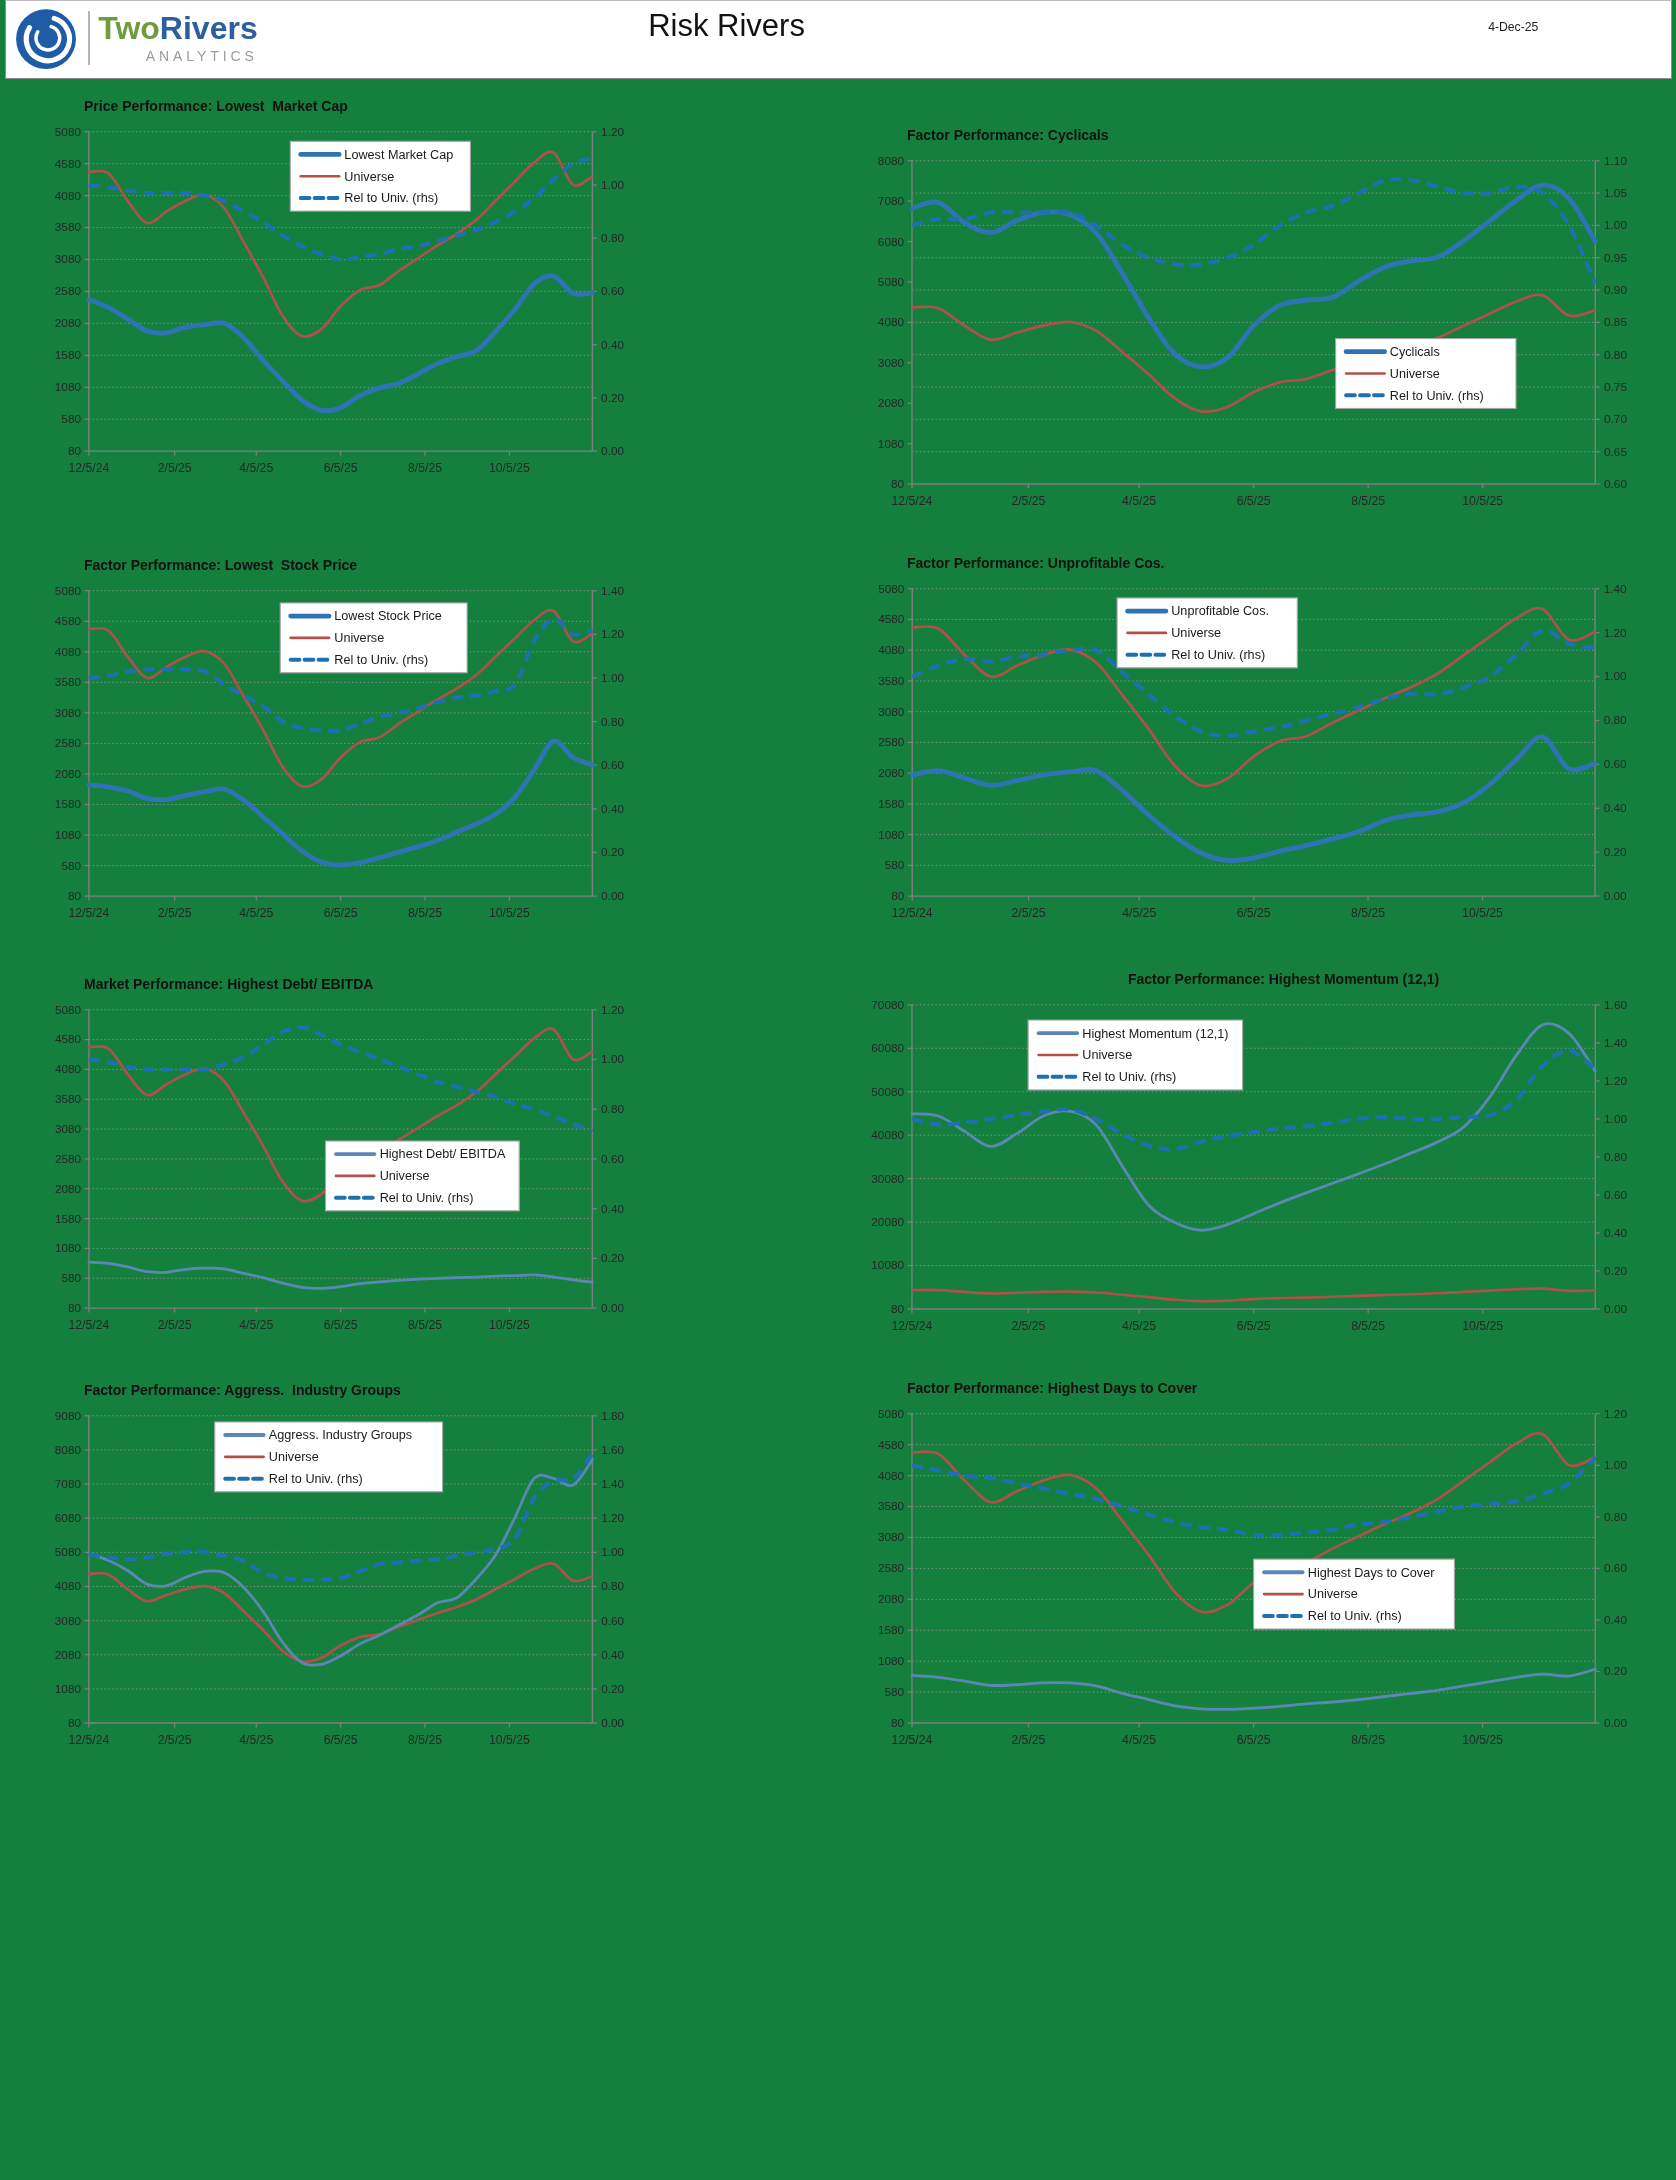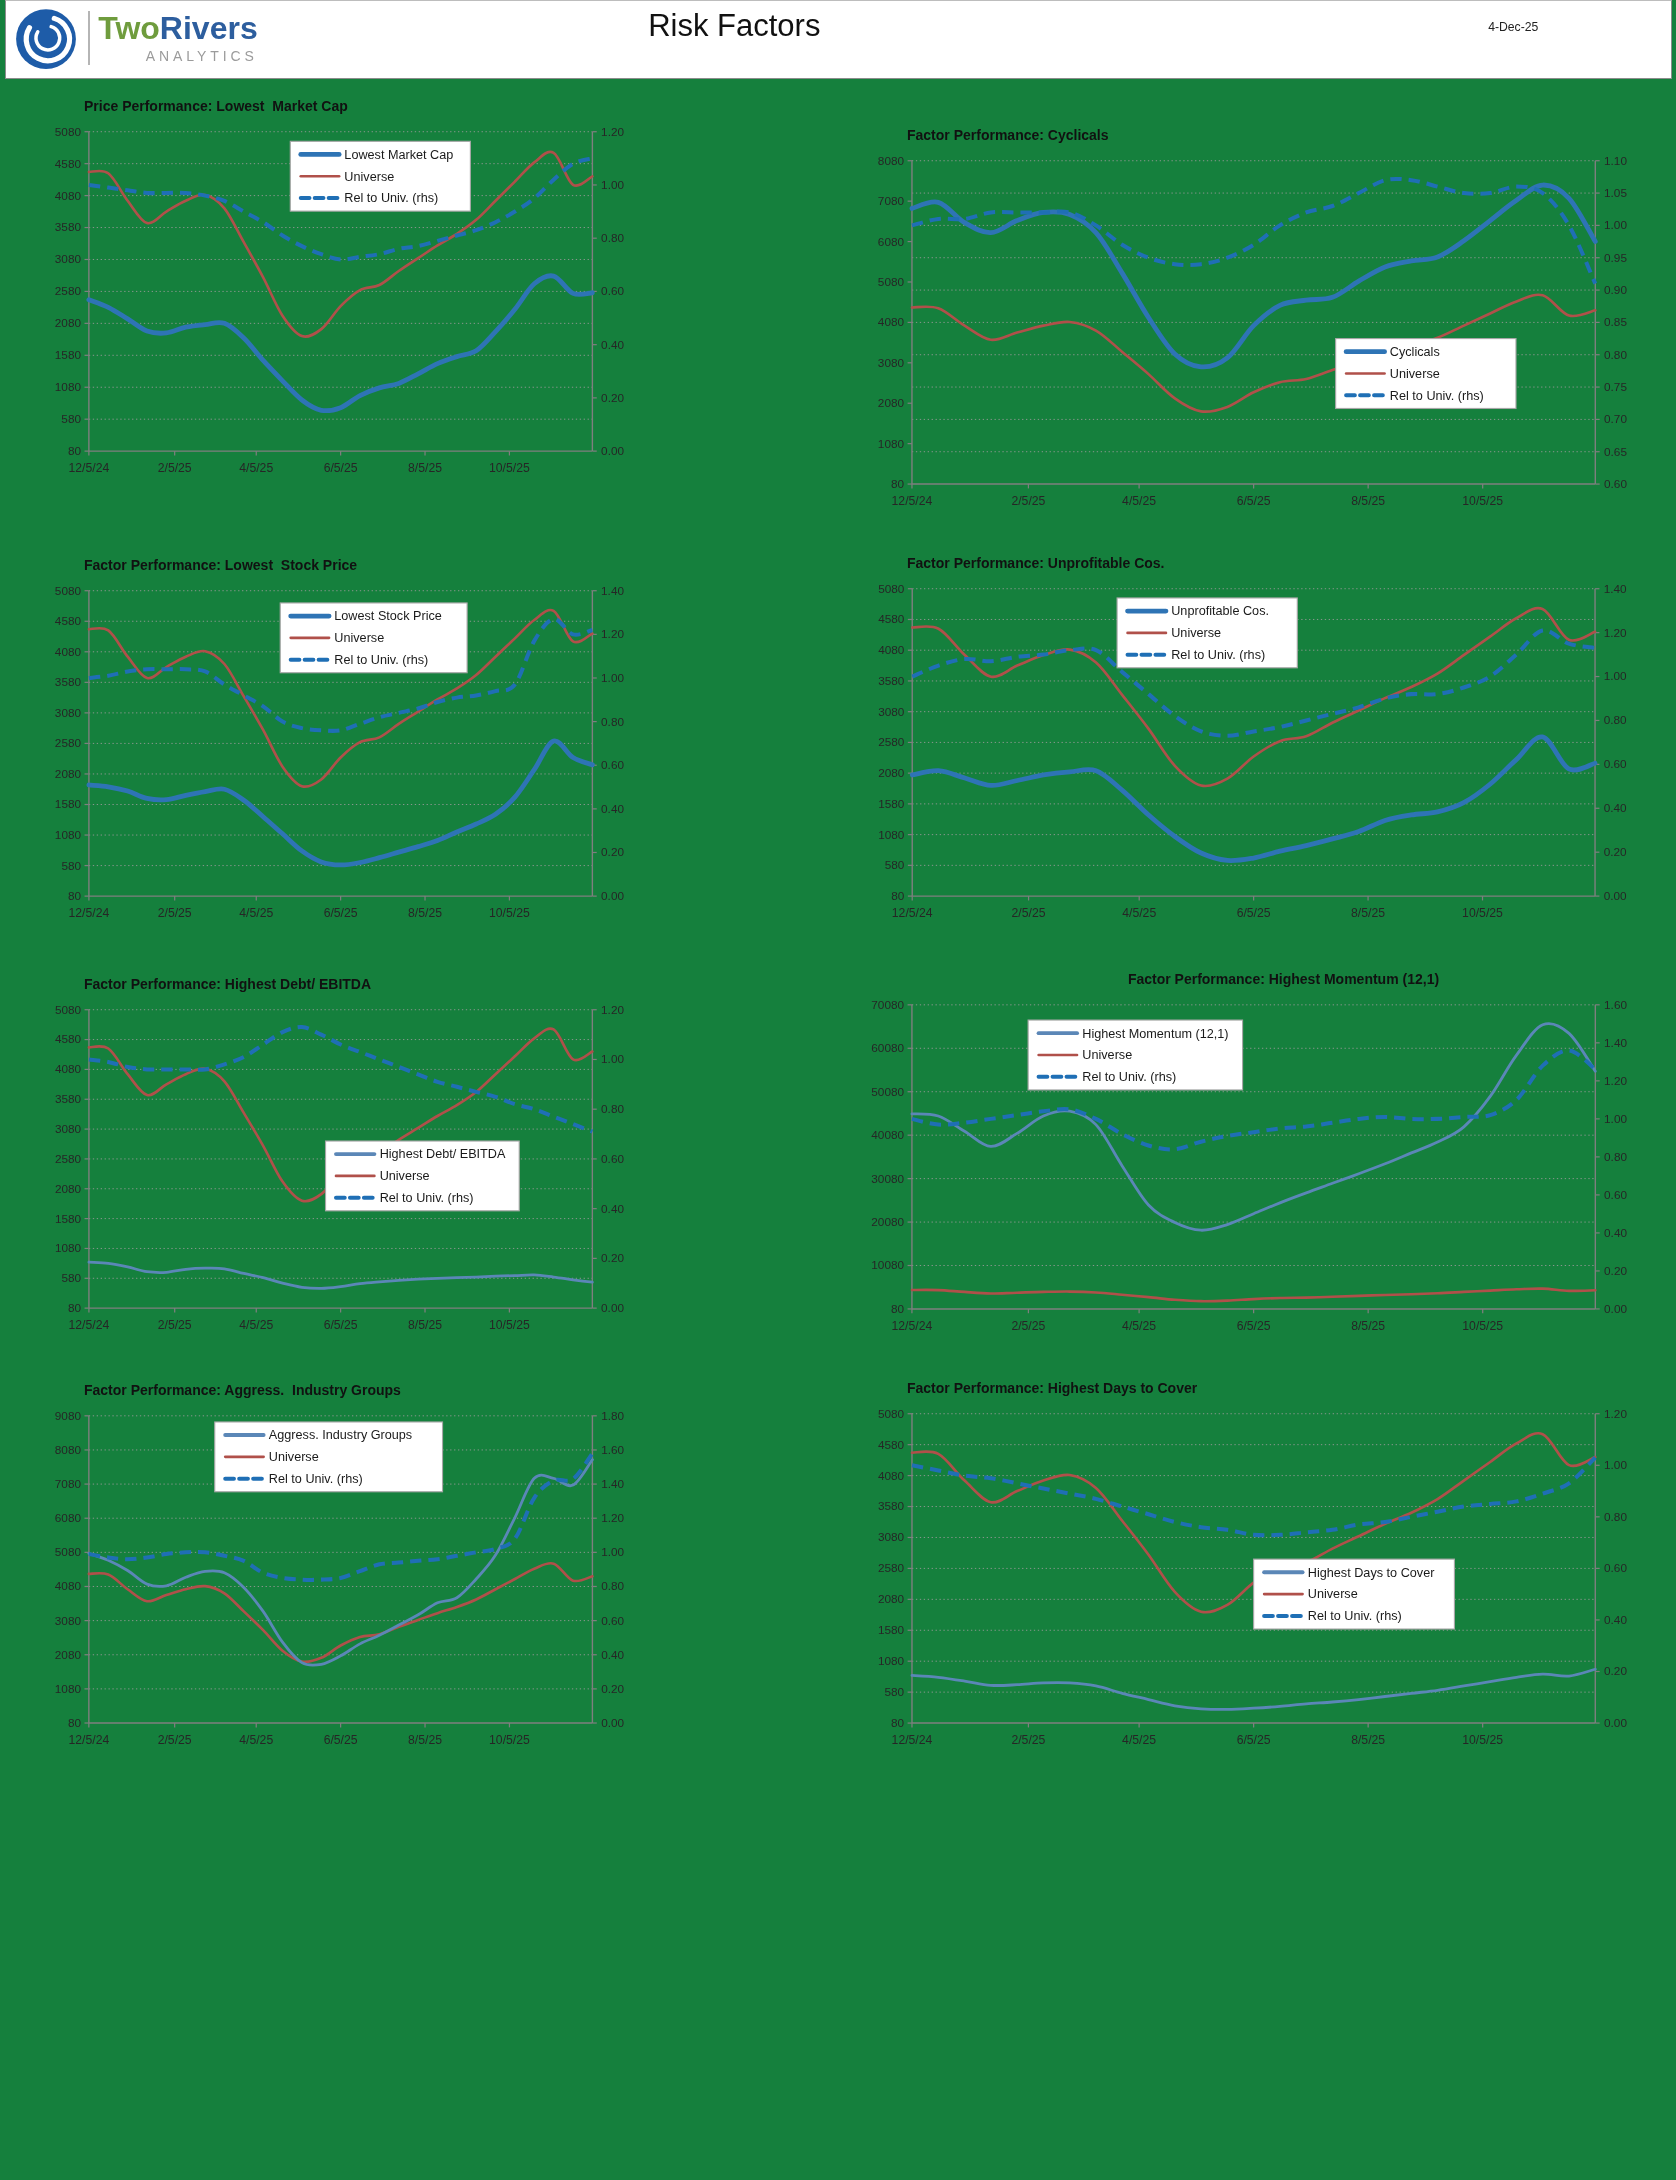--- a/index.html
+++ b/index.html
@@ -44,7 +44,7 @@
         <div class="analytics">ANALYTICS</div>
       </div>
     </div>
-    <div class="page-title">Risk Factors</div>
+    <div class="page-title">Risk Rivers</div>
     <div class="report-date">4-Dec-25</div>
   </div>
 

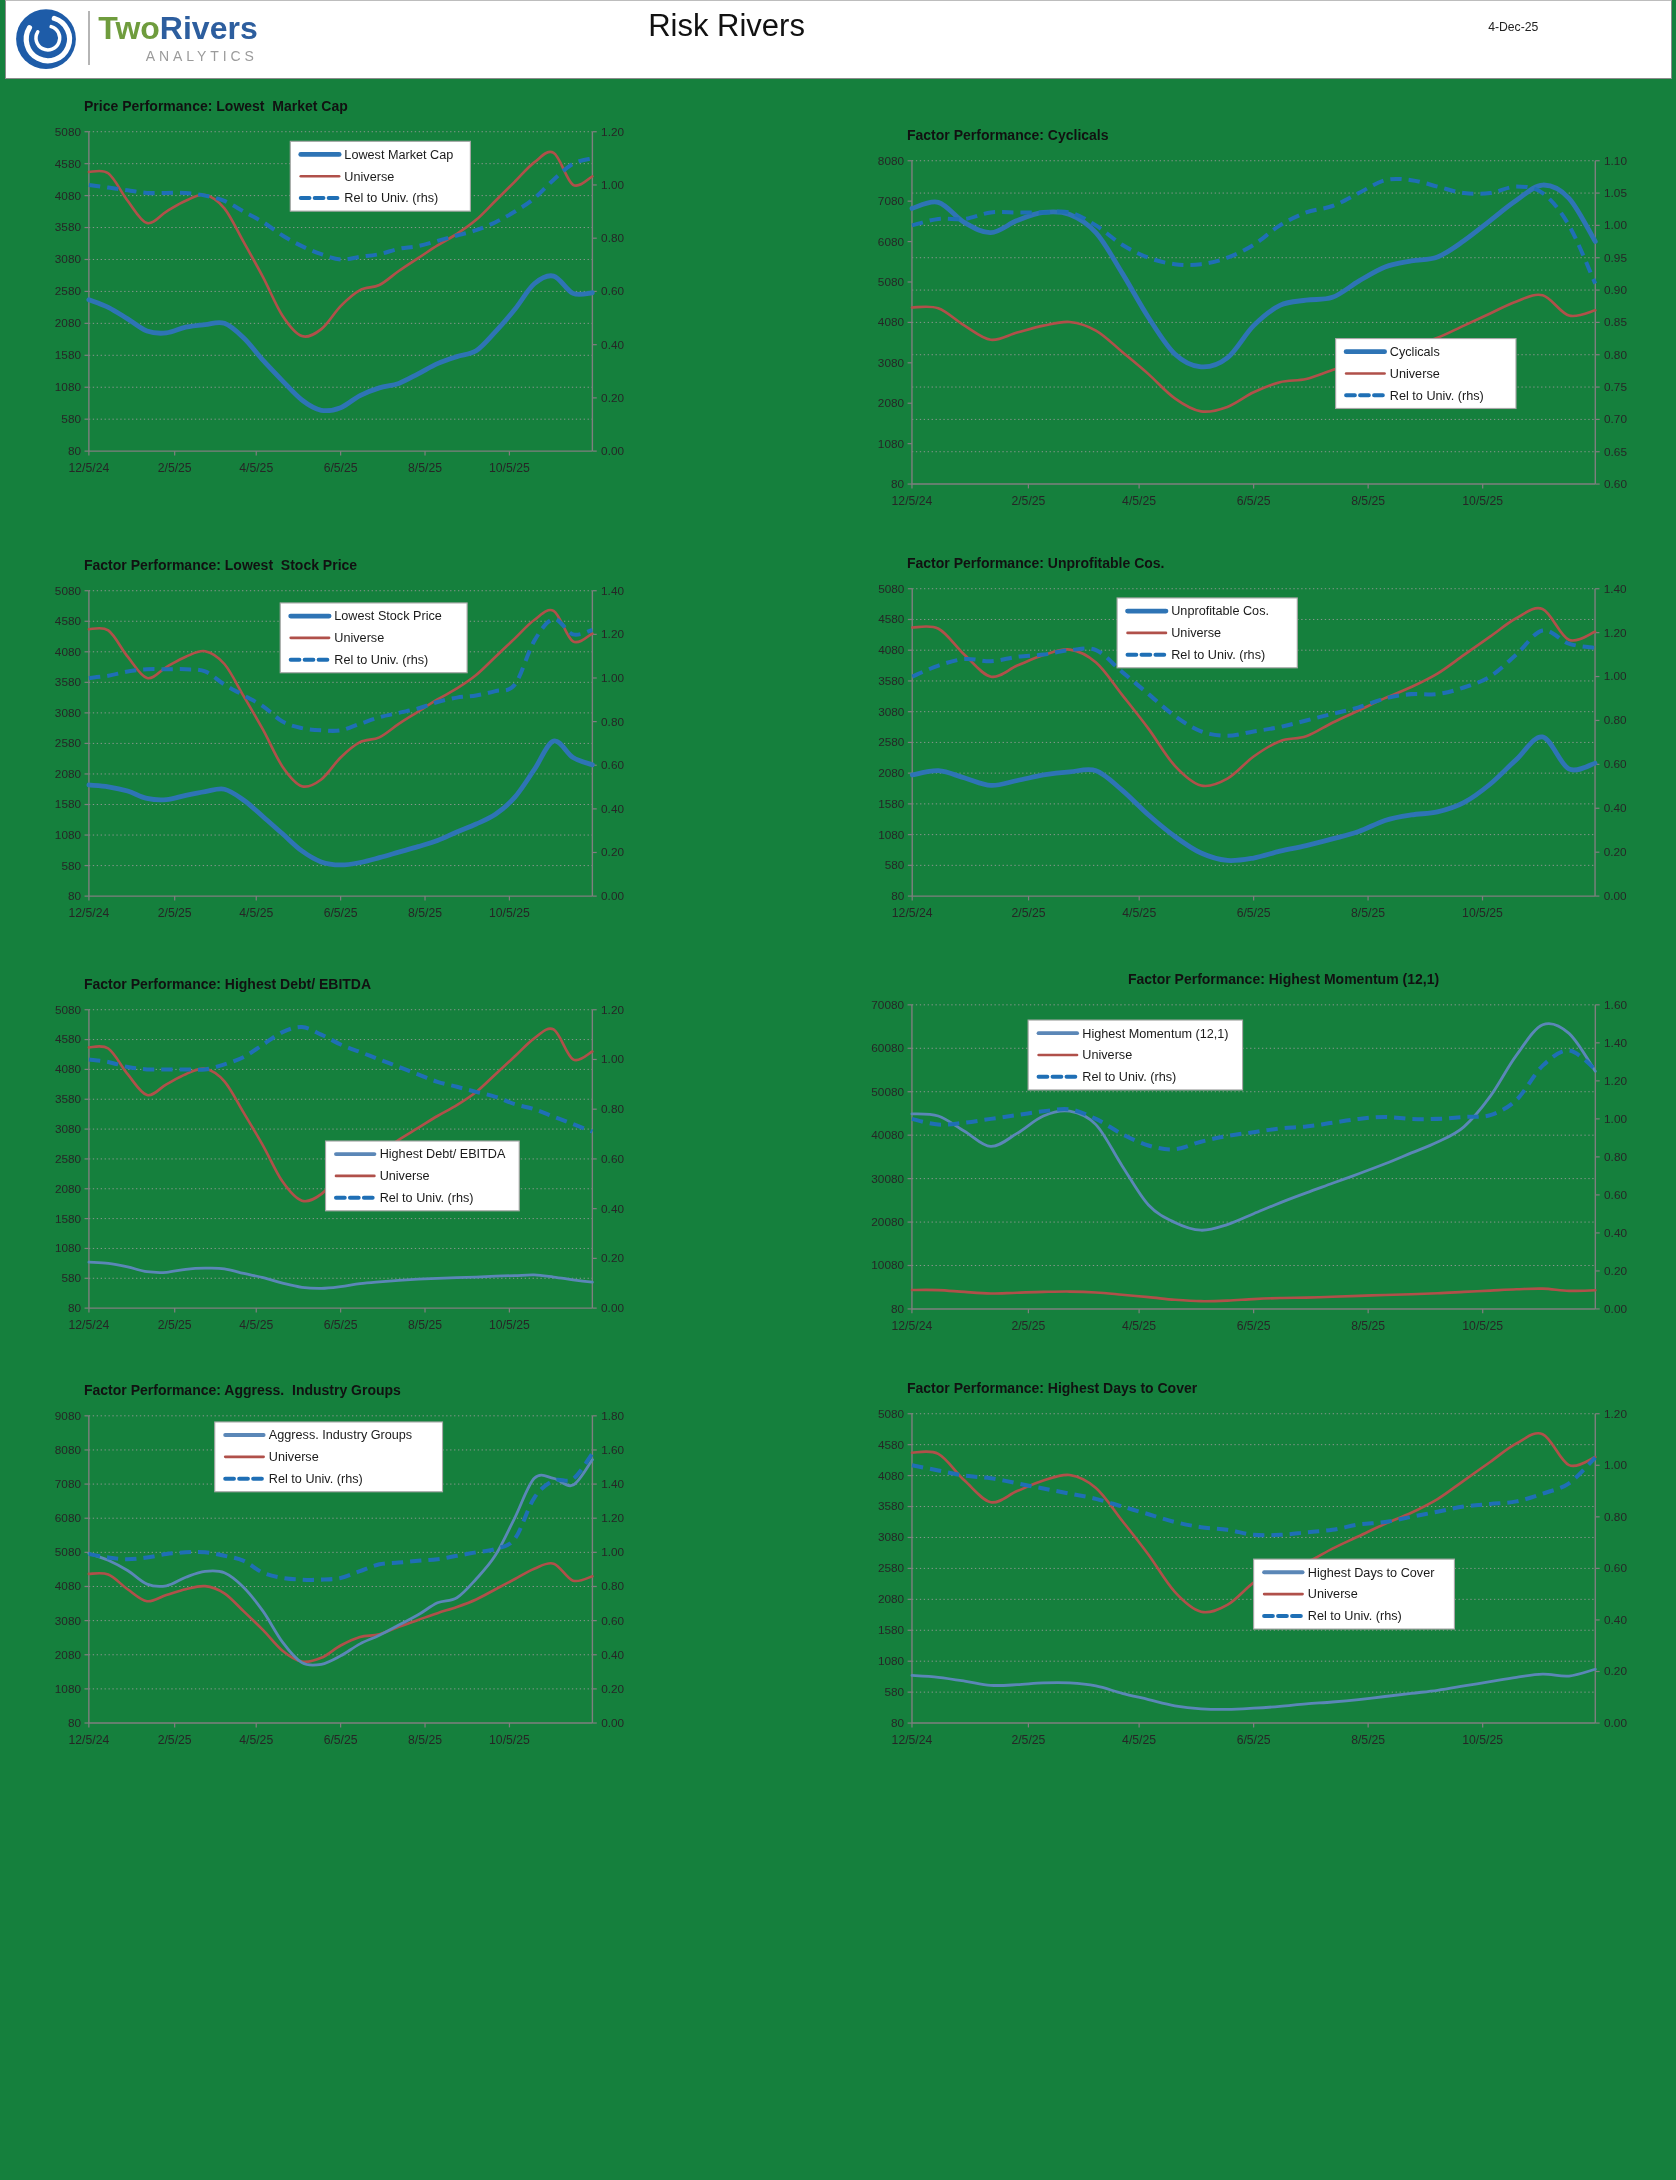--- a/index.html
+++ b/index.html
@@ -397,7 +397,7 @@
   </div>
 
   <div class="chart" style="left:33px;top:976px;width:624px;height:374px;">
-    <div class="chart-title">Factor Performance: Highest Debt/ EBITDA</div>
+    <div class="chart-title">Market Performance: Highest Debt/ EBITDA</div>
     <div class="chart-canvas"><svg width="624" height="349" viewBox="0 0 715 400">
           <g>
             <line x1="64" x2="641" y1="317.8" y2="317.8" stroke="#9a9a9a" stroke-width="1" stroke-dasharray="1.5 3"></line>

